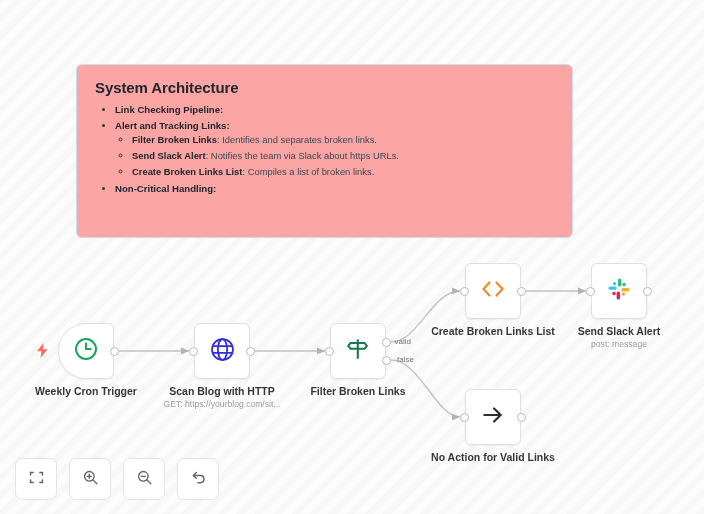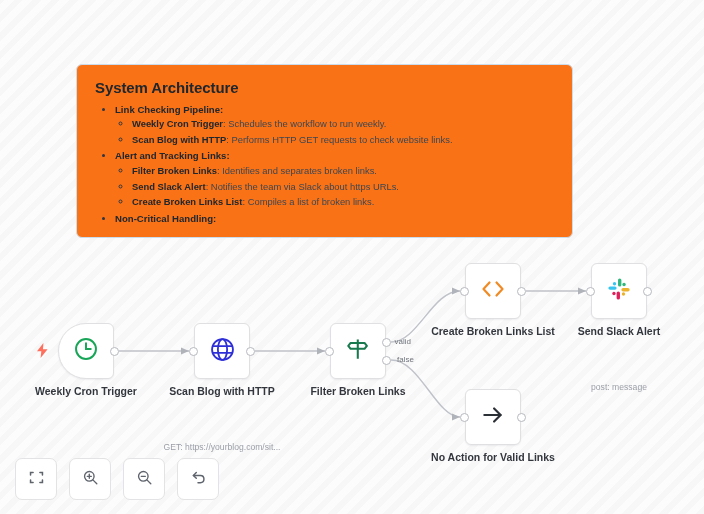--- a/index.html
+++ b/index.html
@@ -21,7 +21,7 @@
     position: absolute;
     left: 76px; top: 64px;
     width: 497px; height: 174px;
-    background: #f97316;
+    background: #fca5a5;
     border: 1px solid #cbdded;
     border-radius: 6px;
     padding: 14px 18px 8px 18px;

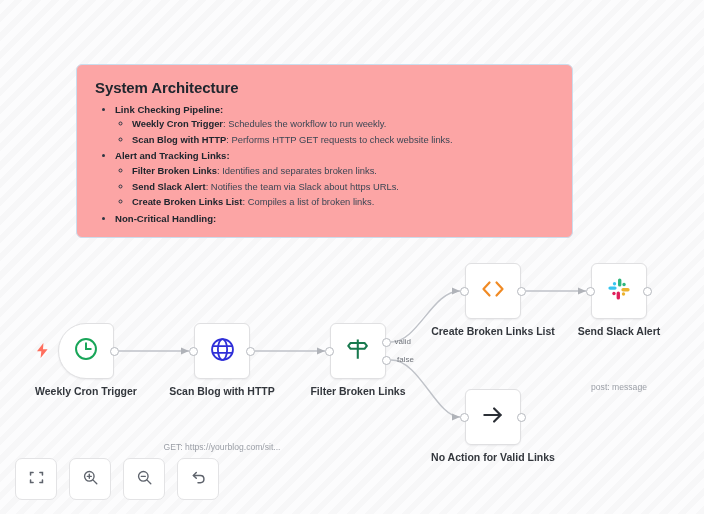--- a/index.html
+++ b/index.html
@@ -122,16 +122,6 @@
 
     <li>
       <span class="b"><span>Link Checking Pipeline</span>:</span>
-      <ul class="lvl2">
-        <li>
-          <span class="b">Weekly Cron Trigger</span>:
-          <span>Schedules the workflow to run weekly.</span>
-        </li>
-        <li>
-          <span class="b">Scan Blog with HTTP</span>:
-          <span>Performs HTTP GET requests to check website links.</span>
-        </li>
-      </ul>
     </li>
 
     <li>

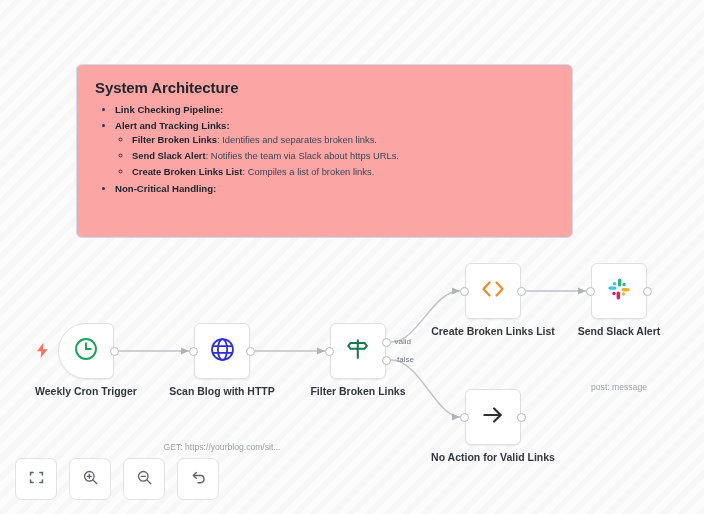--- a/index.html
+++ b/index.html
@@ -73,7 +73,6 @@
     white-space: nowrap;
     font-size: 8.6px;
     color: #9a9ea6;
-    margin-top: 43px;
   }
   .port {
     position: absolute;

